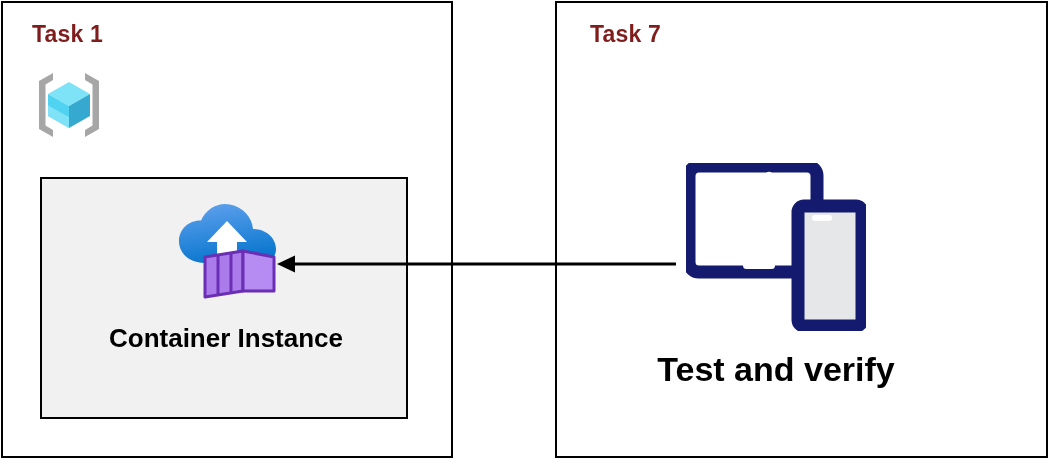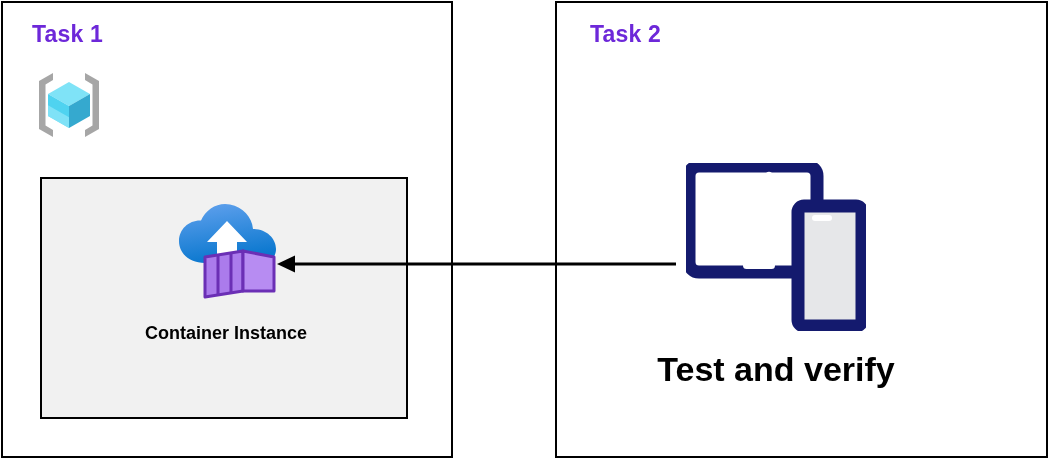--- a/index.html
+++ b/index.html
@@ -47,7 +47,7 @@
     position: absolute;
     font-size: 23px;
     font-weight: bold;
-    color: #6d28d9;
+    color: #7f1d1d;
     letter-spacing: 0.2px;
     white-space: nowrap;
   }

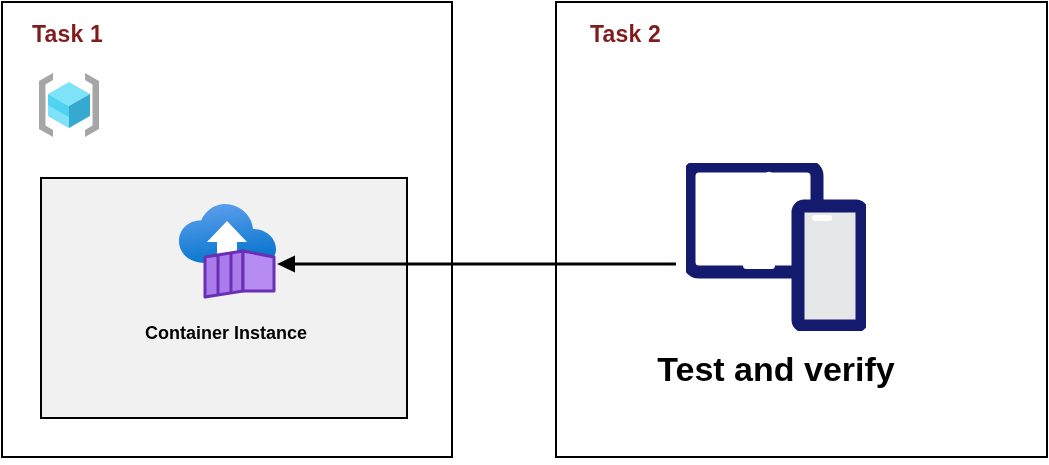--- a/index.html
+++ b/index.html
@@ -194,7 +194,7 @@
 
   
   <div class="panel" id="panel-task2">
-    <div class="panel-title" id="title-task2">Task 2</div>
+    <div class="panel-title" id="title-task2">Task 7</div>
   </div>
 
   

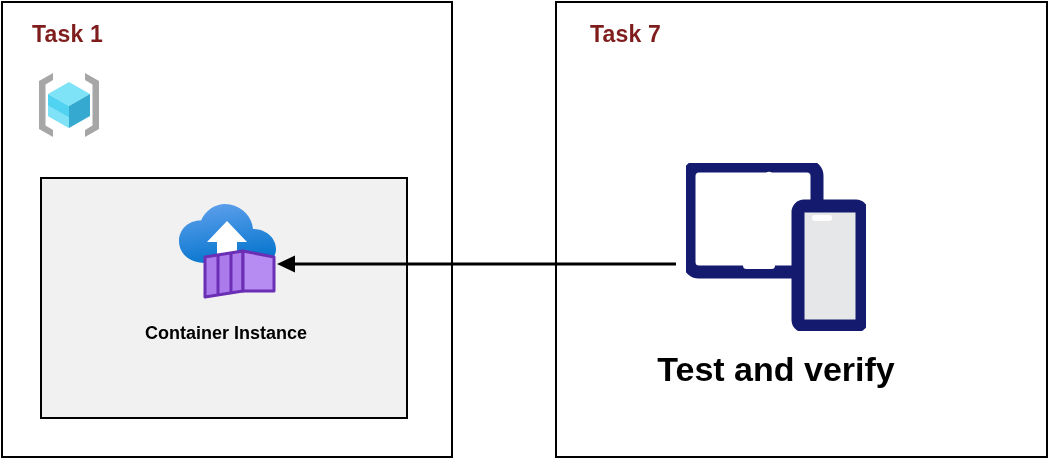--- a/index.html
+++ b/index.html
@@ -100,7 +100,7 @@
     top: 144px;
     width: 368px;
     text-align: center;
-    font-size: 18px;
+    font-size: 26px;
     font-weight: bold;
     color: #000000;
     white-space: nowrap;

